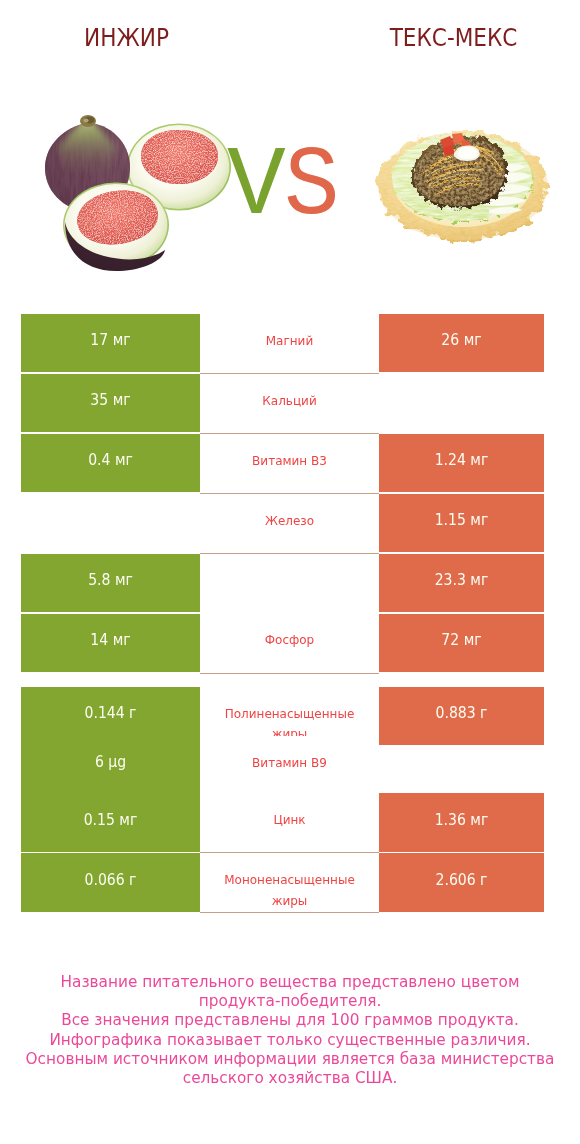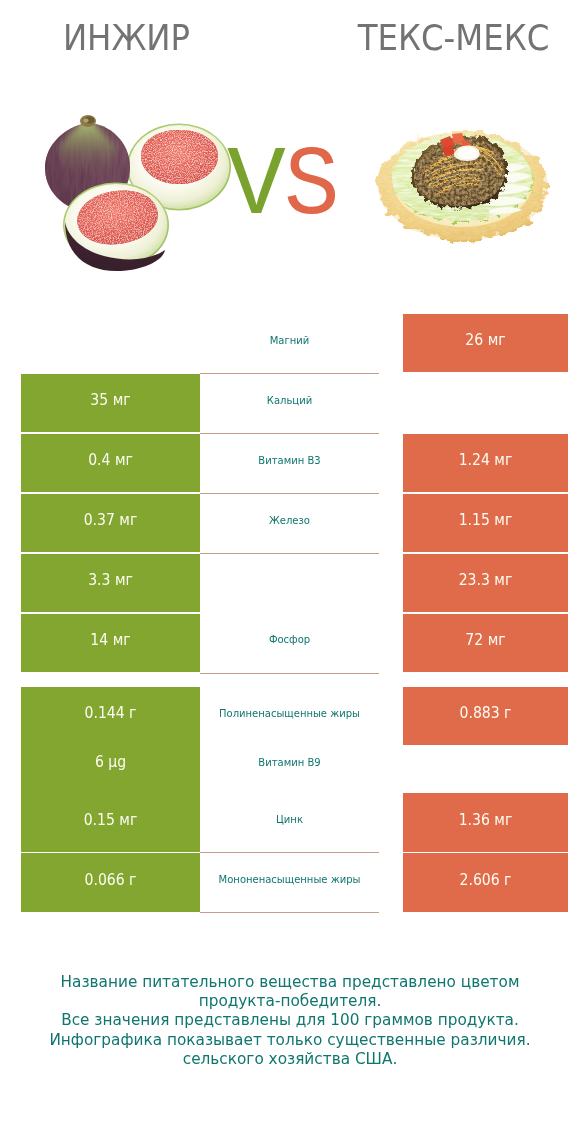--- a/index.html
+++ b/index.html
@@ -7,7 +7,7 @@
   .page{position:relative;width:580px;height:1144px;background:#fff;}
 
   .title{position:absolute;top:22px;height:32px;line-height:32px;font-family:"DejaVu Sans Condensed","DejaVu Sans",sans-serif;
-         font-size:36px;color:#737373;text-align:center;white-space:nowrap;}
+         font-size:24px;color:#7f1d1d;text-align:center;white-space:nowrap;}
   .title.l{left:0;width:253px;}
   .title.r{left:327px;width:253px;}
 

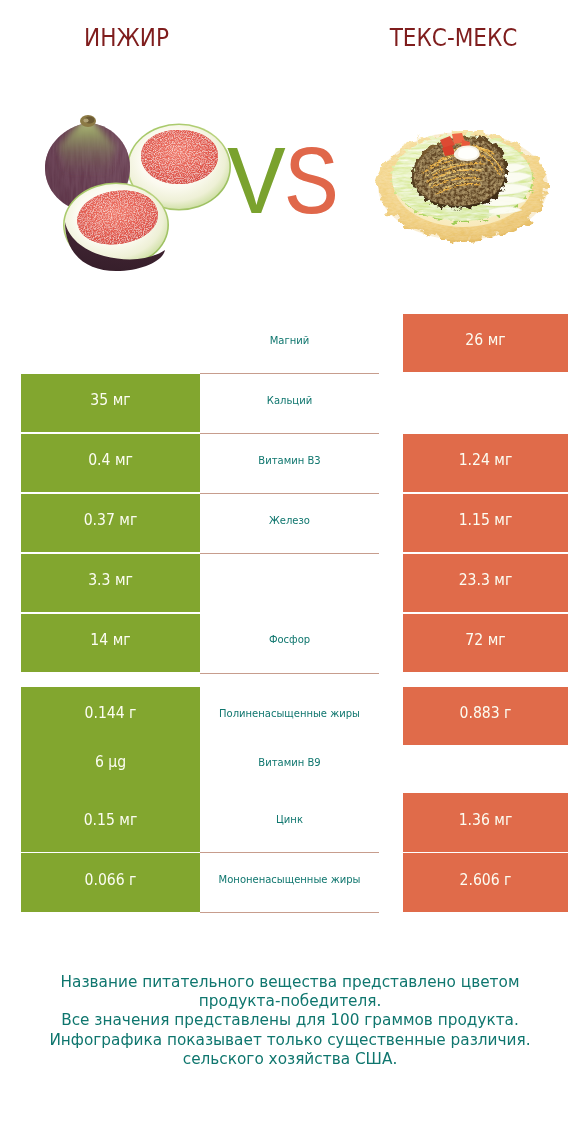--- a/index.html
+++ b/index.html
@@ -264,6 +264,9 @@
 
   <div class="table" id="tbl">
       <div class="row" style="top: 0px;">
+        <div class="cell cL">
+          <span class="val">17 мг</span>
+        </div>
         <div class="cell cM">
           <div class="cMin nm">Магний</div>
         </div>

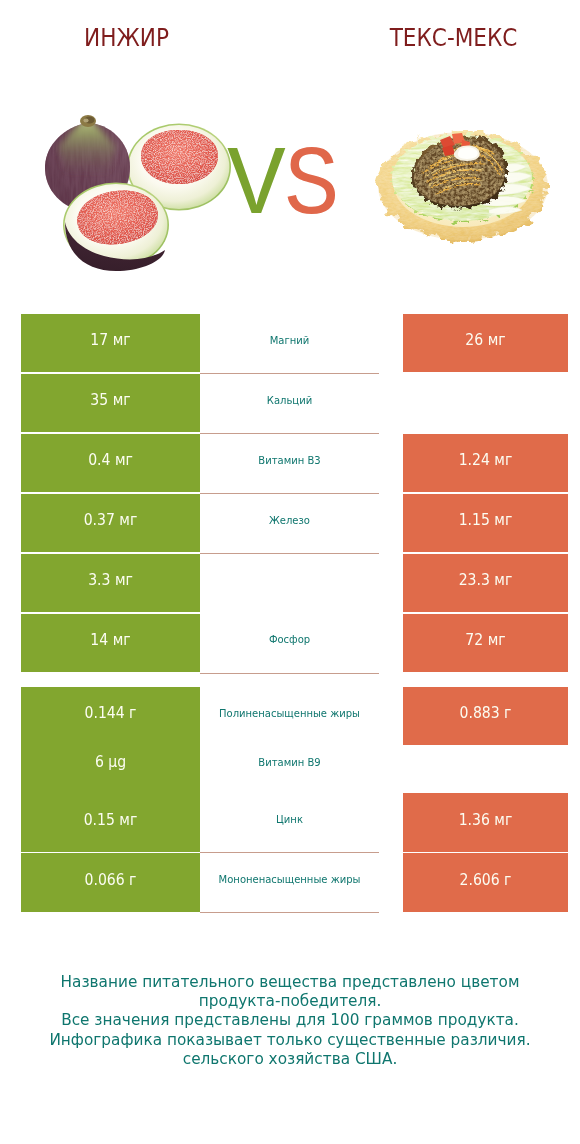--- a/index.html
+++ b/index.html
@@ -29,7 +29,7 @@
   .cM{left:179px;width:179px;height:59.95px;background:#fff;padding:0 14px;border-bottom:1px solid #c79d8d;}
   .cR{left:358px;width:165px;background:#e06b4a;margin-left:24px;}
   .val{font-family:"DejaVu Sans Condensed","DejaVu Sans",sans-serif;font-size:15.6px;color:#fcfdf2;position:relative;top:-2.5px;}
-  .nm{font-family:"DejaVu Sans",sans-serif;font-size:10px;color:#0f766e;line-height:20.5px;}
+  .nm{font-family:"DejaVu Sans",sans-serif;font-size:12px;color:#ef4444;line-height:20.5px;}
 
   .foot{position:absolute;left:0;top:973px;width:580px;text-align:center;
         font-family:"DejaVu Sans",sans-serif;font-size:15.3px;line-height:19.2px;color:#0f766e;}

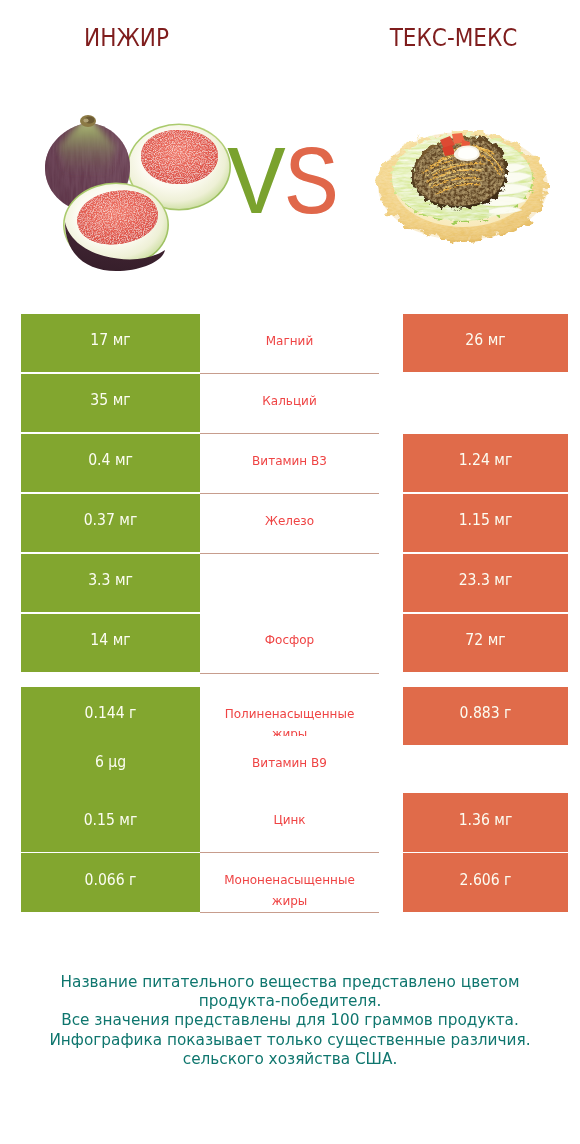--- a/index.html
+++ b/index.html
@@ -27,7 +27,7 @@
   .cMin{display:table-cell;vertical-align:top;text-align:center;padding-top:16.8px;}
   .cL{left:0;width:179px;background:#82a62f;}
   .cM{left:179px;width:179px;height:59.95px;background:#fff;padding:0 14px;border-bottom:1px solid #c79d8d;}
-  .cR{left:358px;width:165px;background:#e06b4a;margin-left:24px;}
+  .cR{left:358px;width:165px;background:#e06b4a;}
   .val{font-family:"DejaVu Sans Condensed","DejaVu Sans",sans-serif;font-size:15.6px;color:#fcfdf2;position:relative;top:-2.5px;}
   .nm{font-family:"DejaVu Sans",sans-serif;font-size:12px;color:#ef4444;line-height:20.5px;}
 

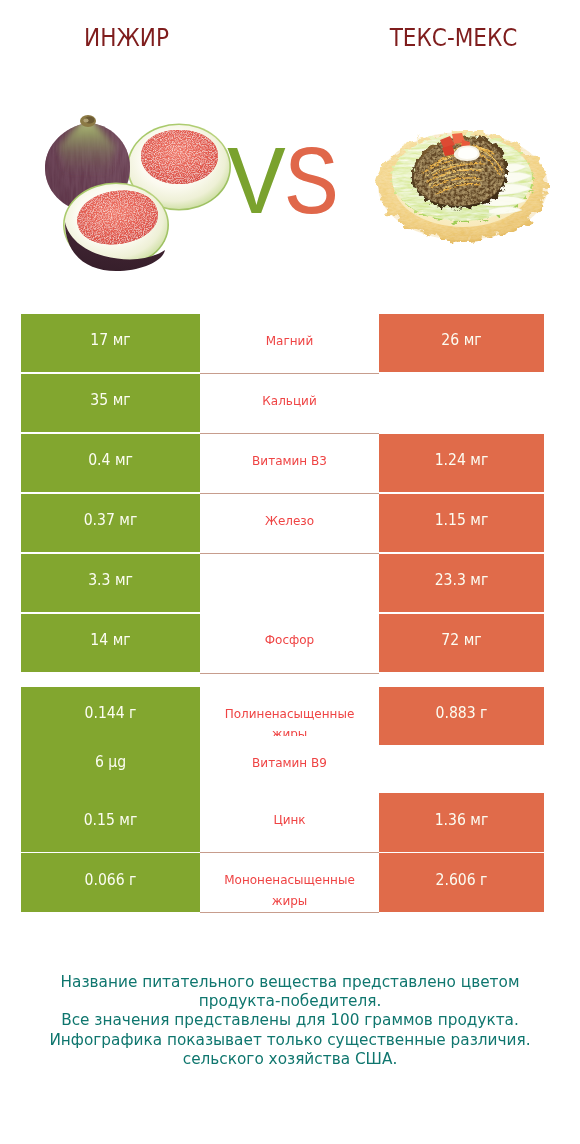--- a/index.html
+++ b/index.html
@@ -294,9 +294,6 @@
         </div>
       </div>
       <div class="row" style="top: 179.85px;">
-        <div class="cell cL">
-          <span class="val">0.37 мг</span>
-        </div>
         <div class="cell cM">
           <div class="cMin nm">Железо</div>
         </div>

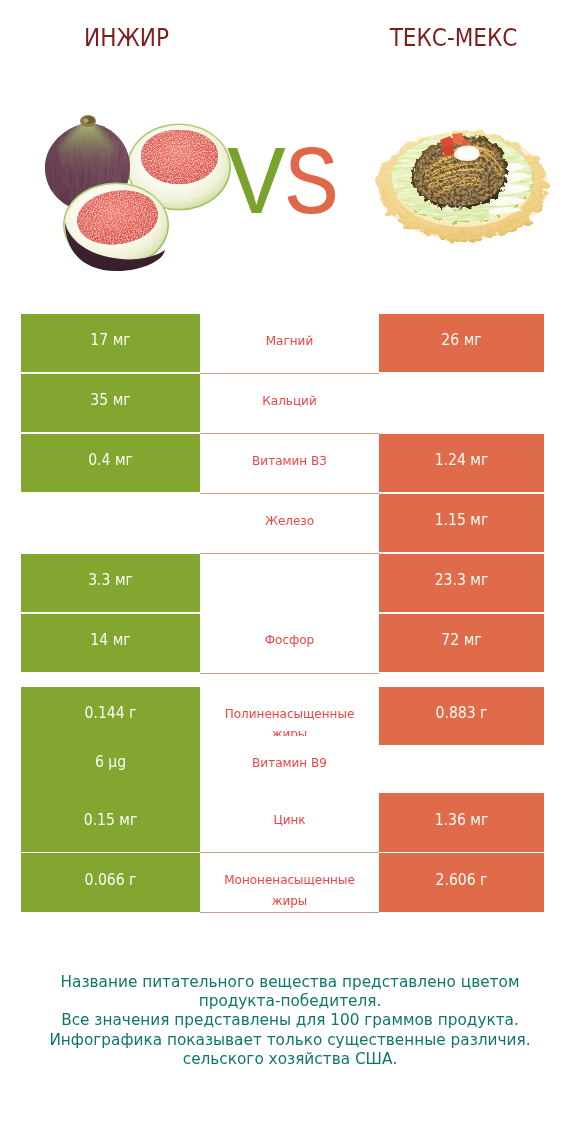--- a/index.html
+++ b/index.html
@@ -303,7 +303,7 @@
       </div>
       <div class="row" style="top: 239.8px;">
         <div class="cell cL">
-          <span class="val">3.3 мг</span>
+          <span class="val">5.8 мг</span>
         </div>
         <div class="cell cR">
           <span class="val">23.3 мг</span>

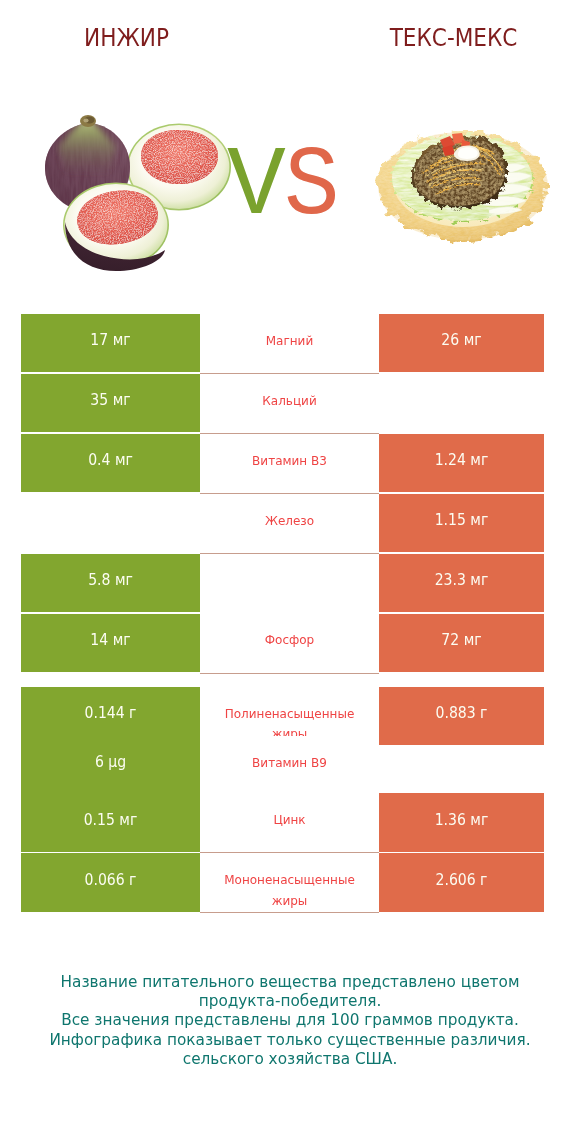--- a/index.html
+++ b/index.html
@@ -32,7 +32,7 @@
   .nm{font-family:"DejaVu Sans",sans-serif;font-size:12px;color:#ef4444;line-height:20.5px;}
 
   .foot{position:absolute;left:0;top:973px;width:580px;text-align:center;
-        font-family:"DejaVu Sans",sans-serif;font-size:15.3px;line-height:19.2px;color:#0f766e;}
+        font-family:"DejaVu Sans",sans-serif;font-size:15.3px;line-height:19.2px;color:#ec4899;}
 </style>
 </head>
 <body>

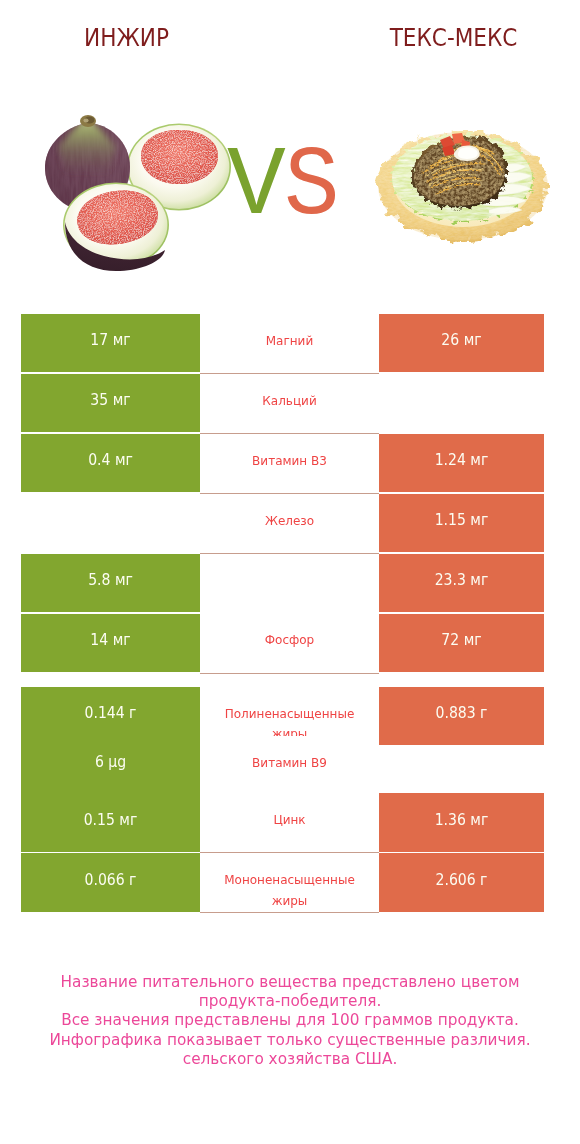--- a/index.html
+++ b/index.html
@@ -368,6 +368,7 @@
       <div>продукта-победителя.</div>
       <div>Все значения представлены для 100 граммов продукта.</div>
       <div>Инфографика показывает только существенные различия.</div>
+      <div>Основным источником информации является база министерства</div>
       <div>сельского хозяйства США.</div>
     </div>
 </div>

